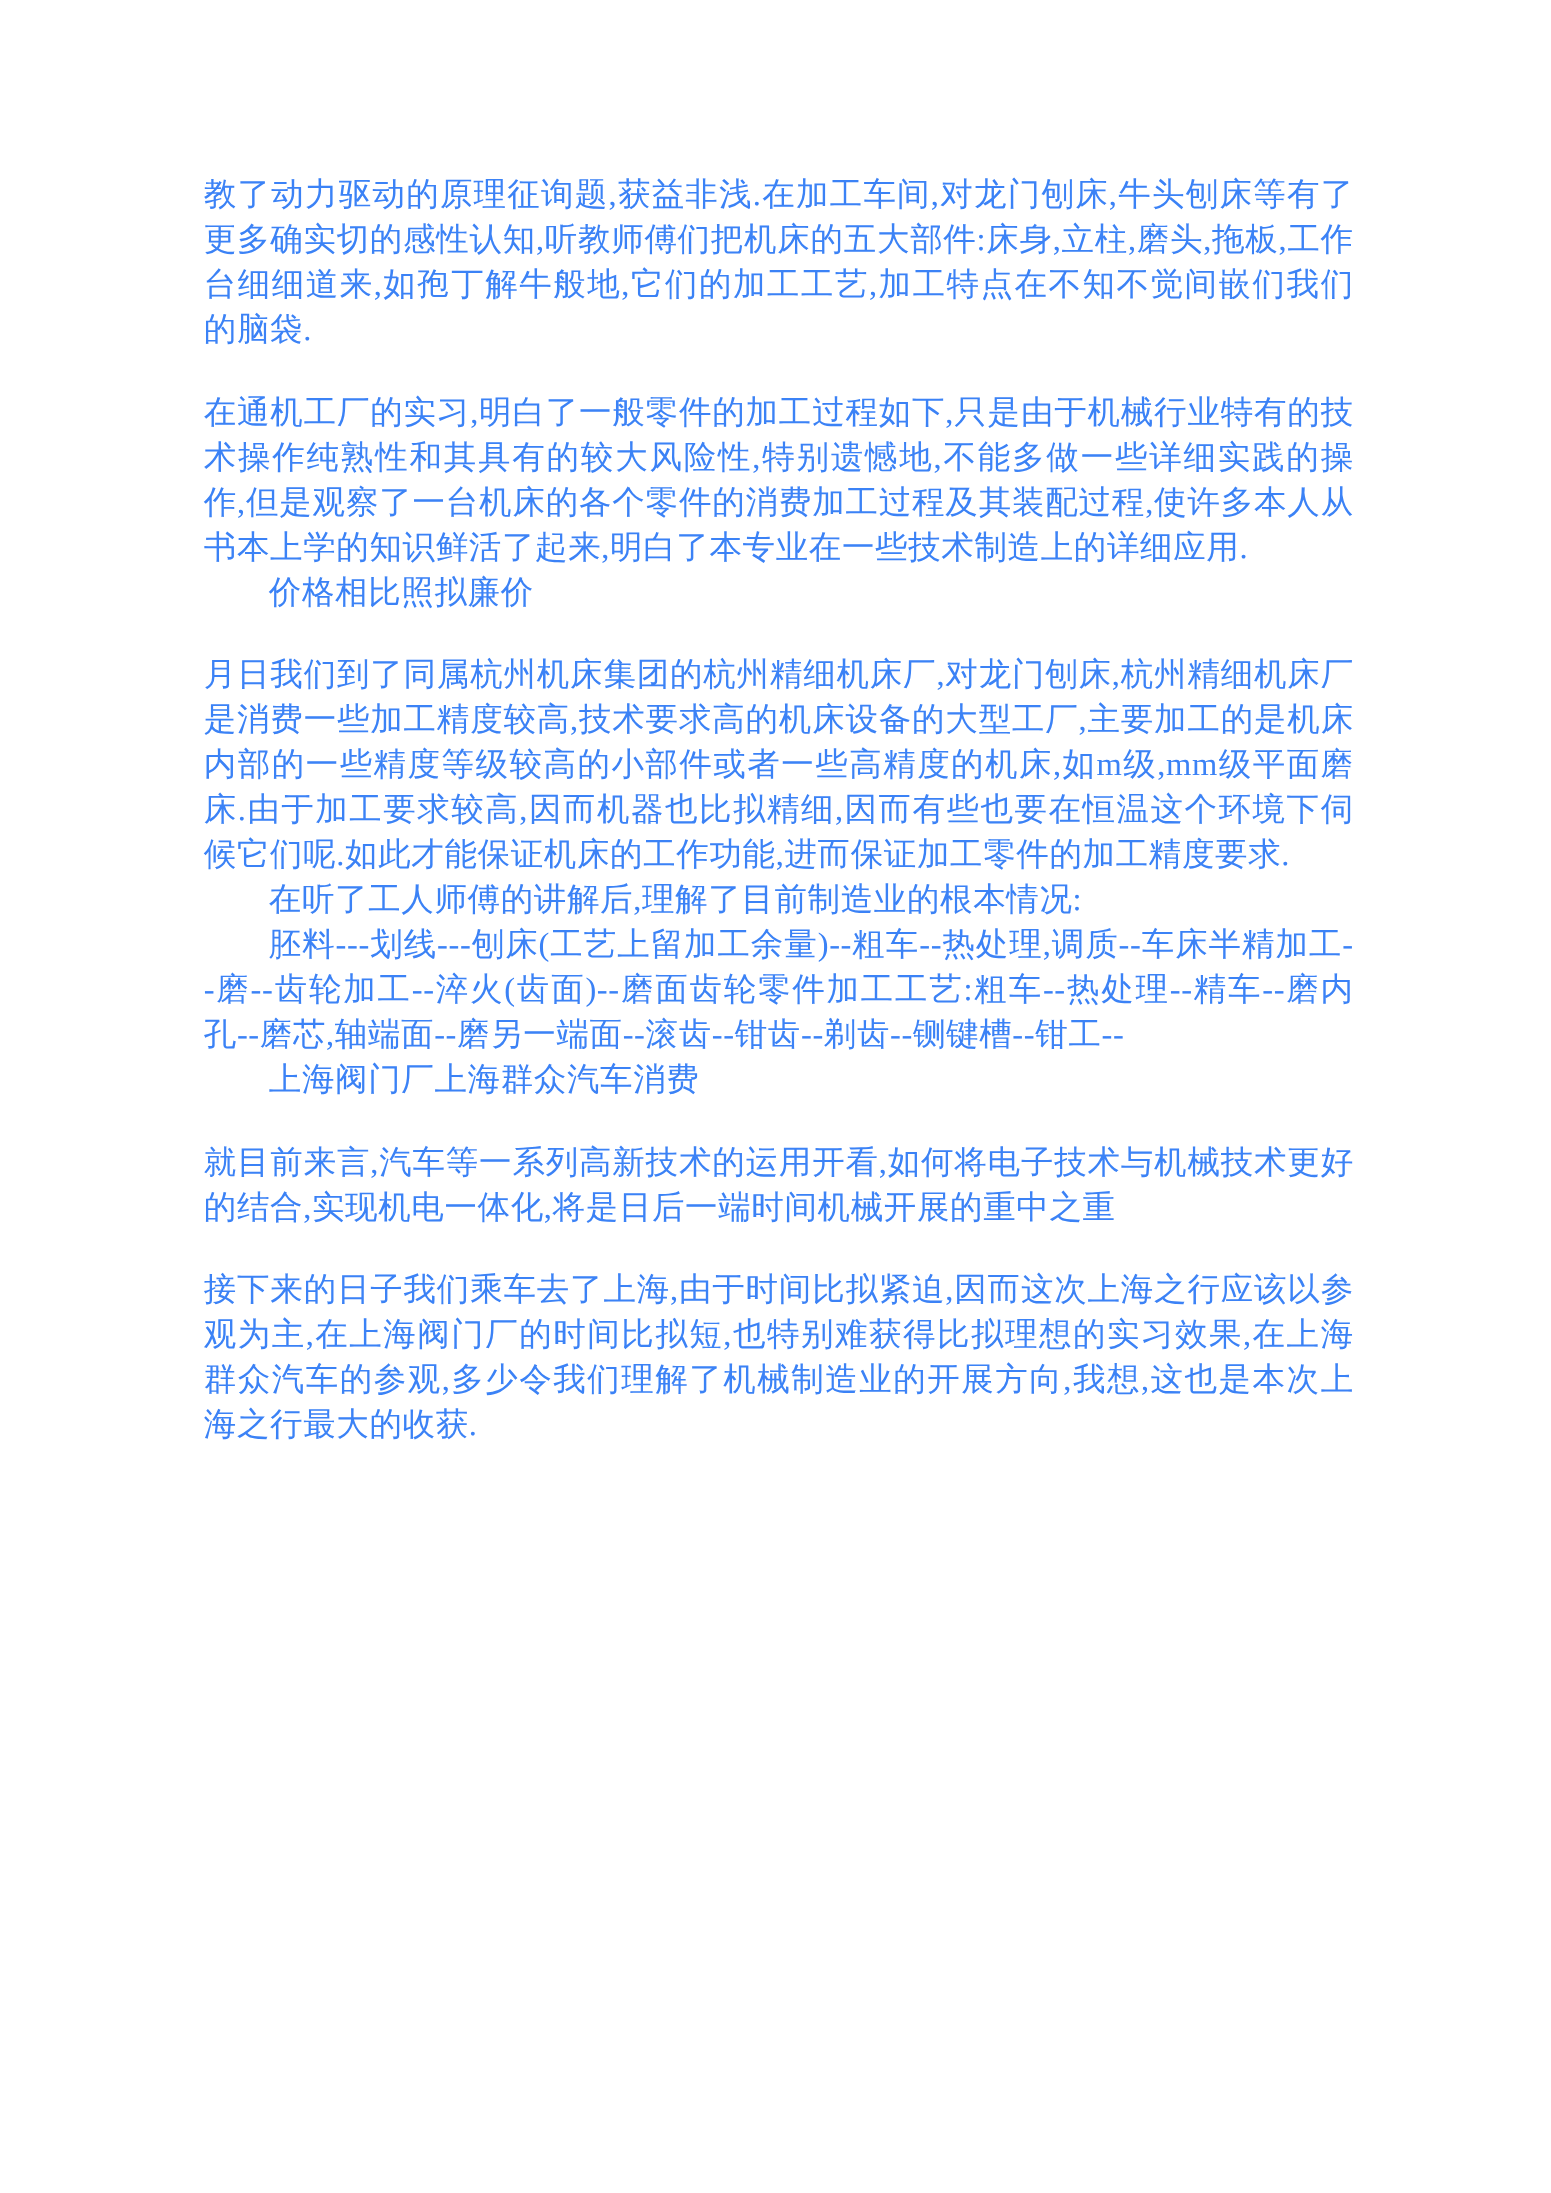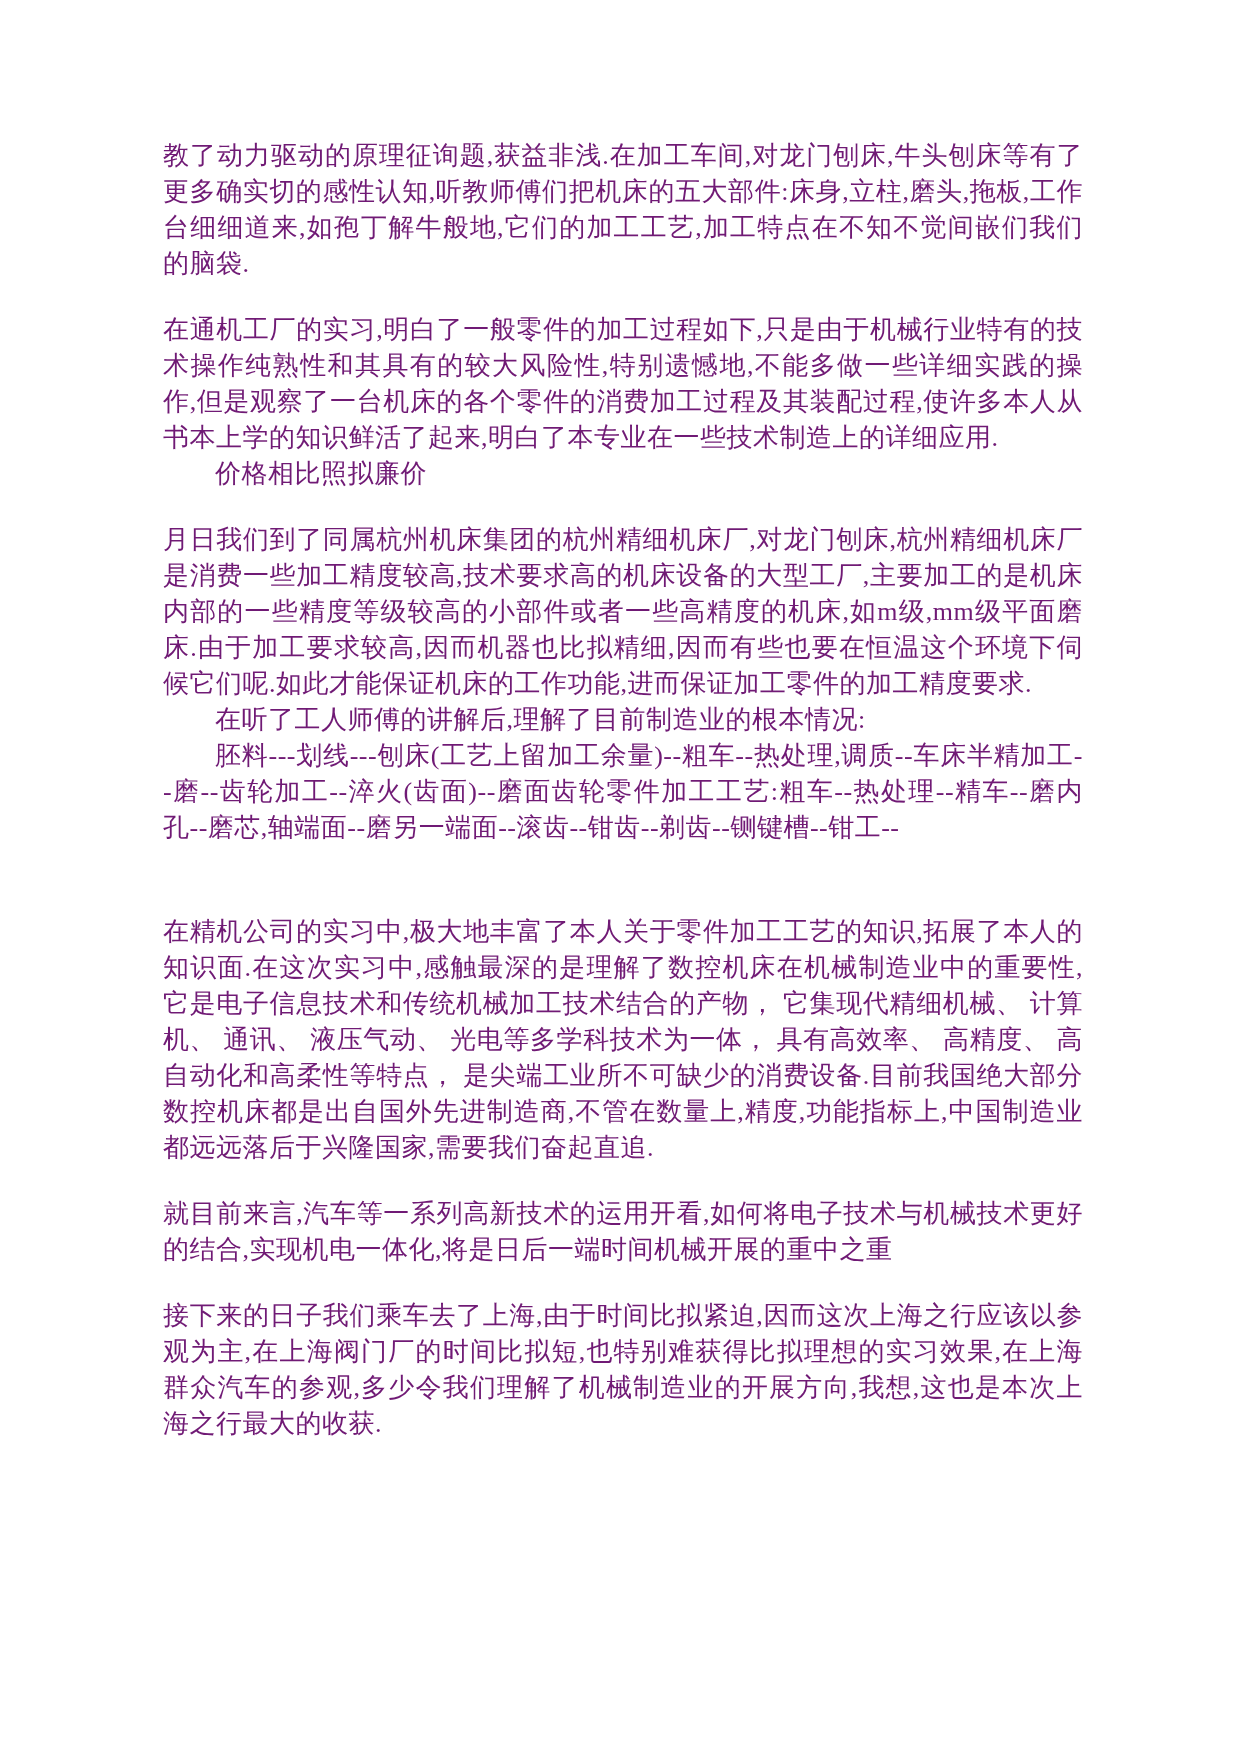--- a/index.html
+++ b/index.html
@@ -22,7 +22,7 @@
     font-family: "Liberation Serif", "DejaVu Serif", serif;
     font-size: 26px;
     line-height: 36px;
-    color: #701a75;
+    color: #3b82f6;
     text-align: justify;
     letter-spacing: 0.5px;
     word-break: break-all;

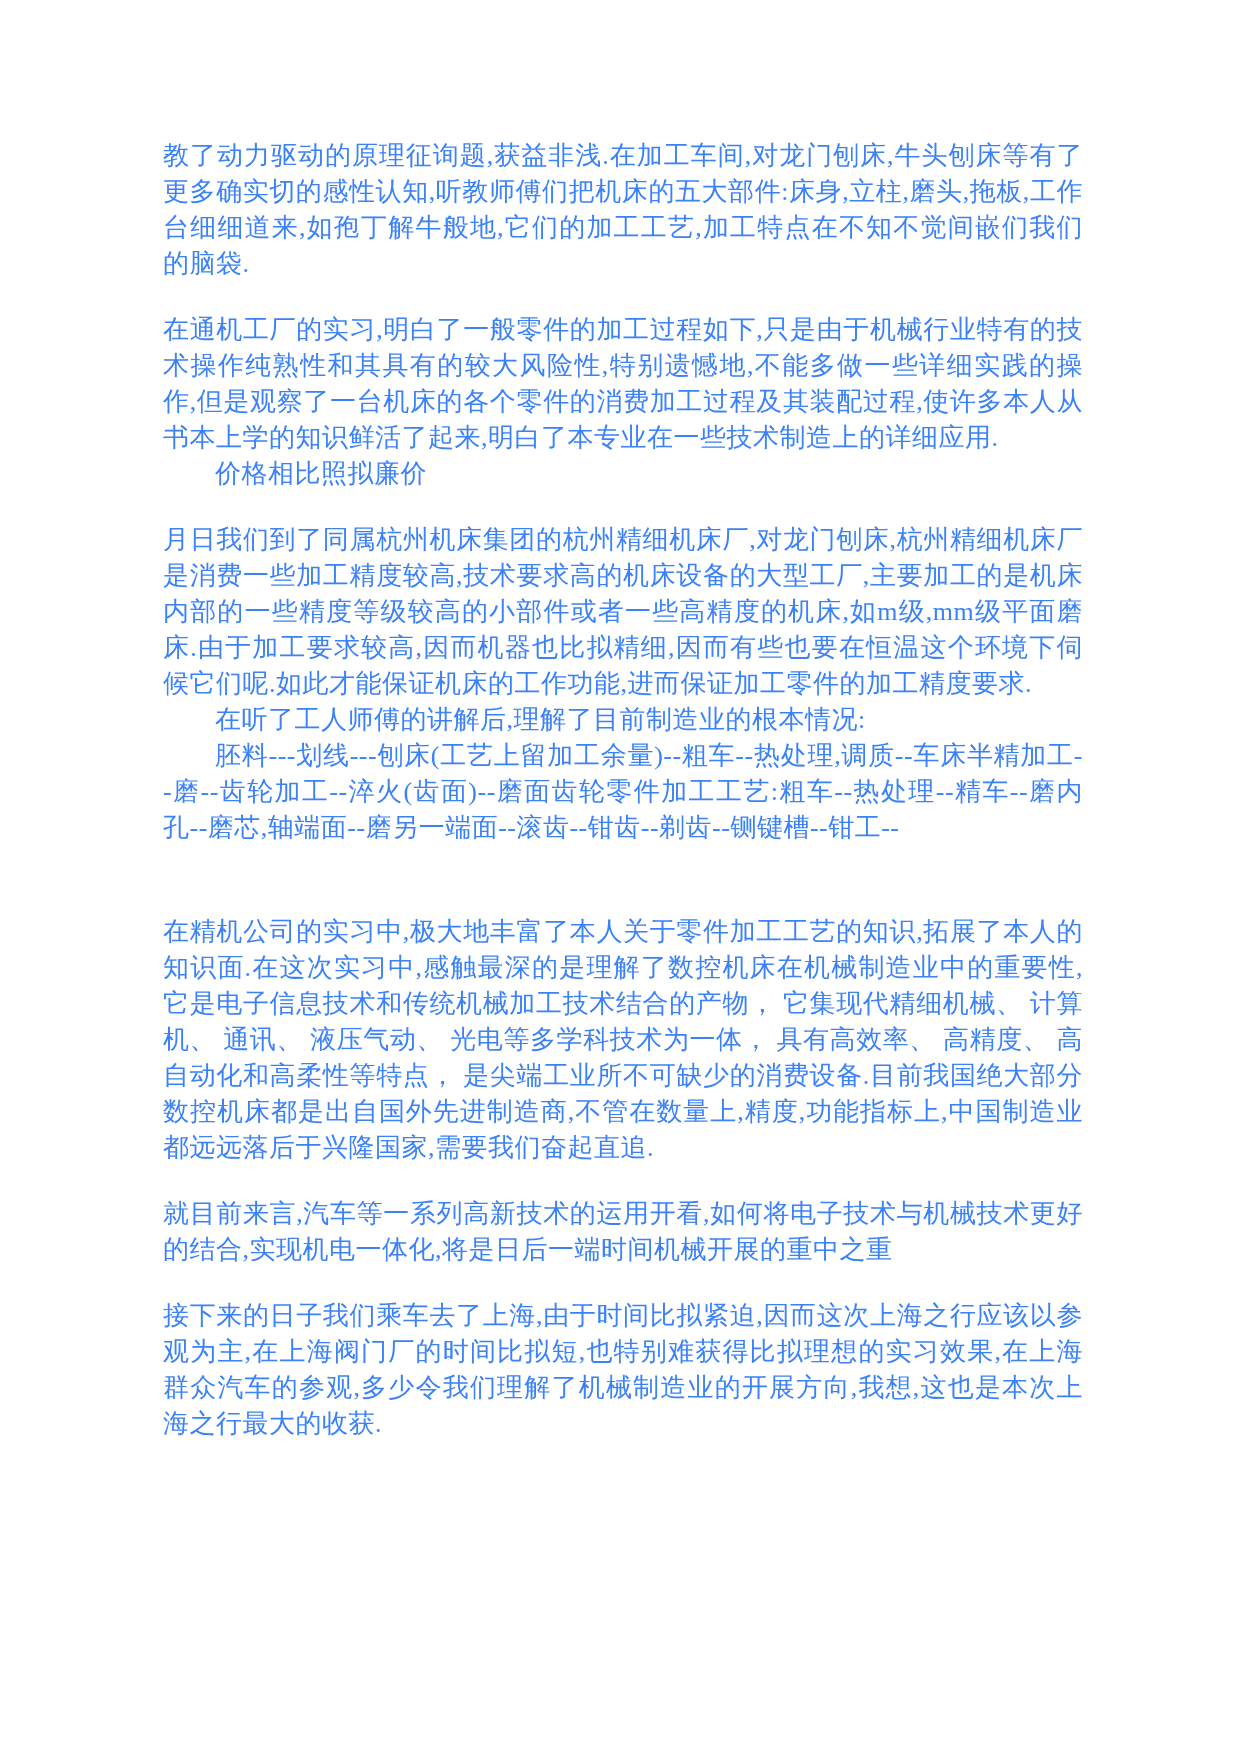--- a/index.html
+++ b/index.html
@@ -49,6 +49,7 @@
       <p class="indent">在听了工人师傅的讲解后,理解了目前制造业的根本情况:</p>
       <p class="indent">胚料---划线---刨床(工艺上留加工余量)--粗车--热处理,调质--车床半精加工--磨--齿轮加工--淬火(齿面)--磨面齿轮零件加工工艺:粗车--热处理--精车--磨内孔--磨芯,轴端面--磨另一端面--滚齿--钳齿--剃齿--铡键槽--钳工--</p>
       <p class=" gap-2">在精机公司的实习中,极大地丰富了本人关于零件加工工艺的知识,拓展了本人的知识面.在这次实习中,感触最深的是理解了数控机床在机械制造业中的重要性,它是电子信息技术和传统机械加工技术结合的产物， 它集现代精细机械、 计算机、 通讯、 液压气动、 光电等多学科技术为一体， 具有高效率、 高精度、 高自动化和高柔性等特点， 是尖端工业所不可缺少的消费设备.目前我国绝大部分数控机床都是出自国外先进制造商,不管在数量上,精度,功能指标上,中国制造业都远远落后于兴隆国家,需要我们奋起直追.</p>
+      <p class="indent">上海阀门厂上海群众汽车消费</p>
       <p class=" gap-1">就目前来言,汽车等一系列高新技术的运用开看,如何将电子技术与机械技术更好的结合,实现机电一体化,将是日后一端时间机械开展的重中之重</p>
       <p class=" gap-1">接下来的日子我们乘车去了上海,由于时间比拟紧迫,因而这次上海之行应该以参观为主,在上海阀门厂的时间比拟短,也特别难获得比拟理想的实习效果,在上海群众汽车的参观,多少令我们理解了机械制造业的开展方向,我想,这也是本次上海之行最大的收获.</p>
     </div>

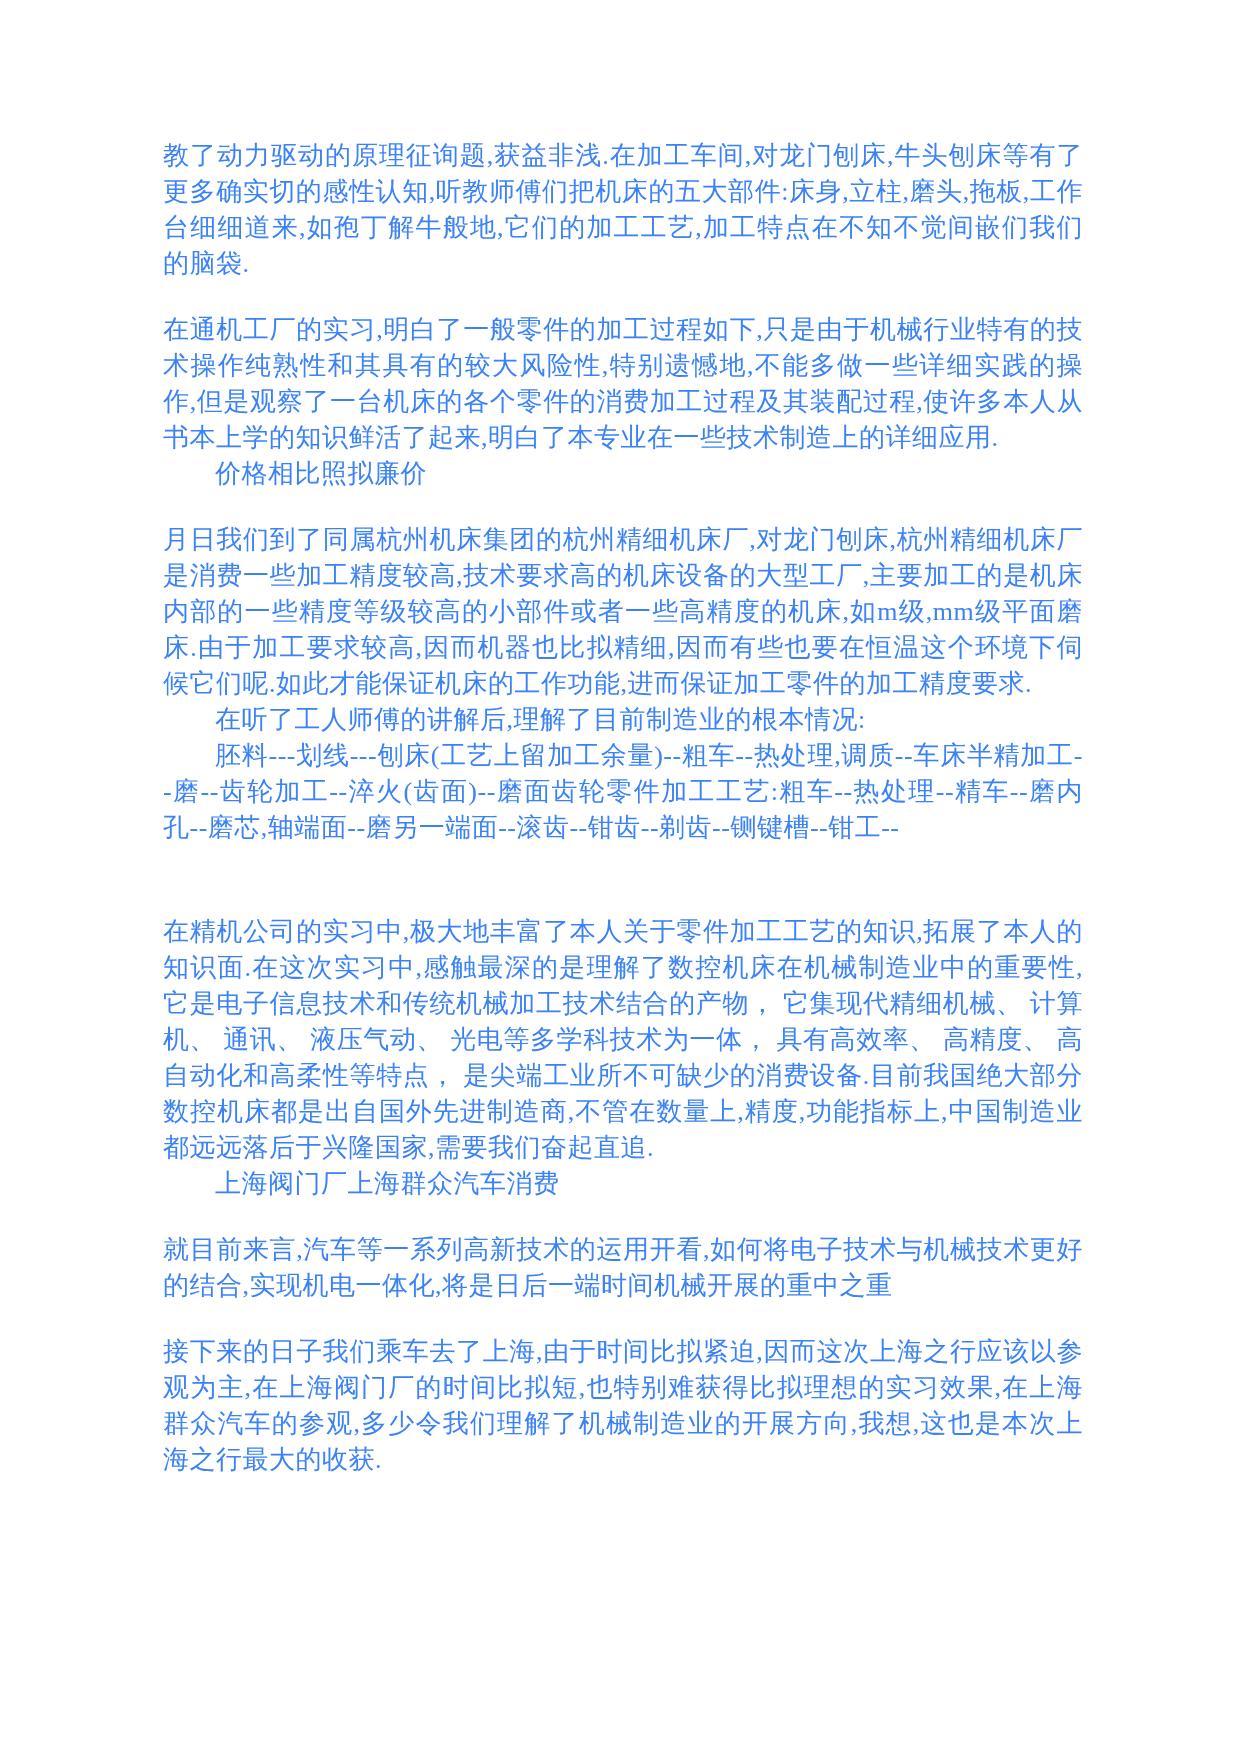--- a/index.html
+++ b/index.html
@@ -48,7 +48,6 @@
       <p class=" gap-1">月日我们到了同属杭州机床集团的杭州精细机床厂,对龙门刨床,杭州精细机床厂是消费一些加工精度较高,技术要求高的机床设备的大型工厂,主要加工的是机床内部的一些精度等级较高的小部件或者一些高精度的机床,如m级,mm级平面磨床.由于加工要求较高,因而机器也比拟精细,因而有些也要在恒温这个环境下伺候它们呢.如此才能保证机床的工作功能,进而保证加工零件的加工精度要求.</p>
       <p class="indent">在听了工人师傅的讲解后,理解了目前制造业的根本情况:</p>
       <p class="indent">胚料---划线---刨床(工艺上留加工余量)--粗车--热处理,调质--车床半精加工--磨--齿轮加工--淬火(齿面)--磨面齿轮零件加工工艺:粗车--热处理--精车--磨内孔--磨芯,轴端面--磨另一端面--滚齿--钳齿--剃齿--铡键槽--钳工--</p>
-      <p class=" gap-2">在精机公司的实习中,极大地丰富了本人关于零件加工工艺的知识,拓展了本人的知识面.在这次实习中,感触最深的是理解了数控机床在机械制造业中的重要性,它是电子信息技术和传统机械加工技术结合的产物， 它集现代精细机械、 计算机、 通讯、 液压气动、 光电等多学科技术为一体， 具有高效率、 高精度、 高自动化和高柔性等特点， 是尖端工业所不可缺少的消费设备.目前我国绝大部分数控机床都是出自国外先进制造商,不管在数量上,精度,功能指标上,中国制造业都远远落后于兴隆国家,需要我们奋起直追.</p>
       <p class="indent">上海阀门厂上海群众汽车消费</p>
       <p class=" gap-1">就目前来言,汽车等一系列高新技术的运用开看,如何将电子技术与机械技术更好的结合,实现机电一体化,将是日后一端时间机械开展的重中之重</p>
       <p class=" gap-1">接下来的日子我们乘车去了上海,由于时间比拟紧迫,因而这次上海之行应该以参观为主,在上海阀门厂的时间比拟短,也特别难获得比拟理想的实习效果,在上海群众汽车的参观,多少令我们理解了机械制造业的开展方向,我想,这也是本次上海之行最大的收获.</p>

